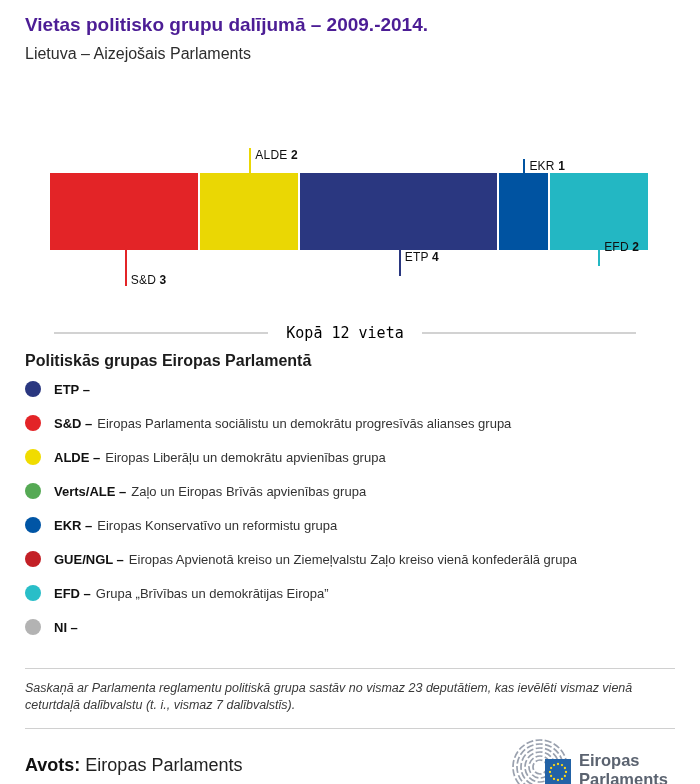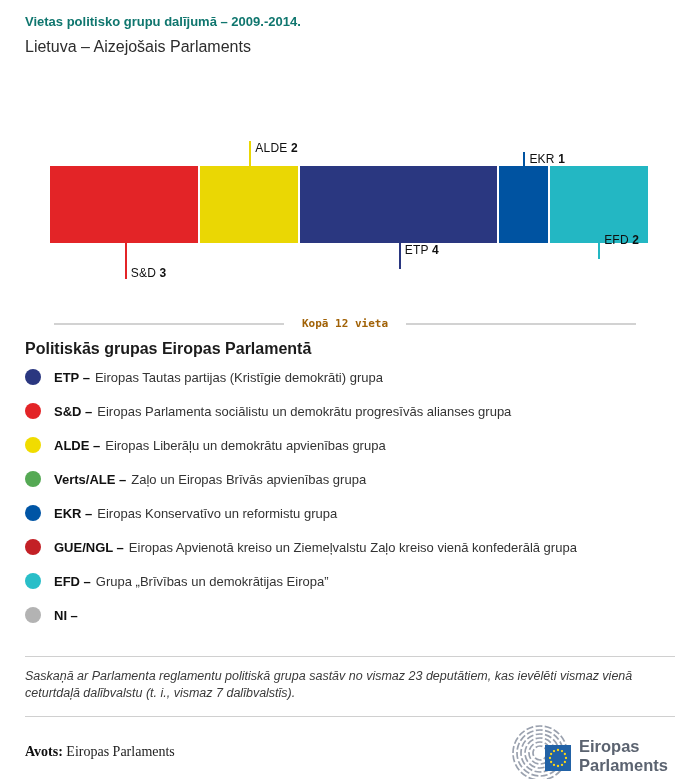--- a/index.html
+++ b/index.html
@@ -10,7 +10,7 @@
     overflow:hidden; position:relative;
   }
   .header { padding:14px 25px 0; }
-  .title { font-size:13px; font-weight:700; margin:0; color:#0f766e; }
+  .title { font-size:19px; font-weight:700; margin:0; color:#4c1d95; }
   .subtitle { font-size:16px; font-weight:400; margin:9px 0 15px; color:#2d2d2d; }
 
   .chart { position:relative; height:222px; }

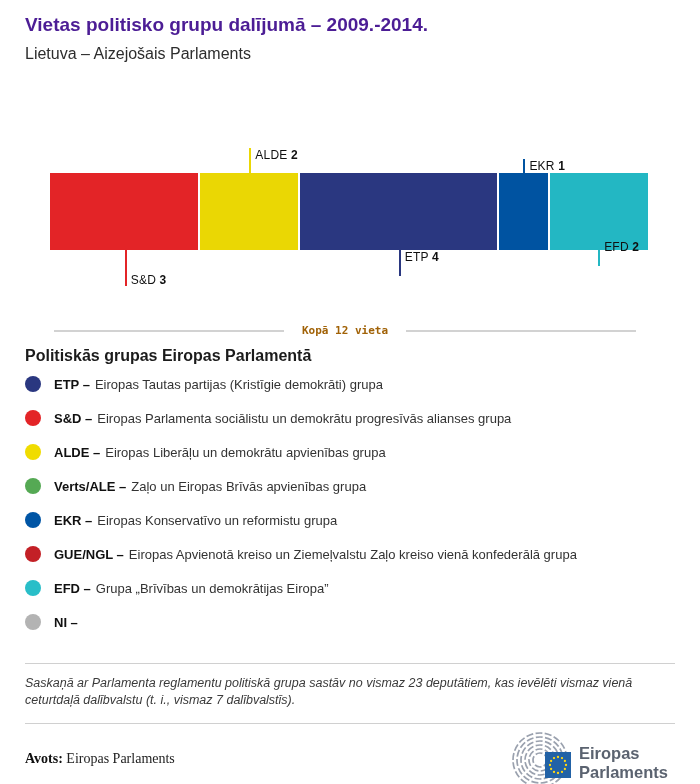--- a/index.html
+++ b/index.html
@@ -22,7 +22,7 @@
 
   .total-row { display:flex; align-items:center; margin:24px 64px 0 54px; }
   .total-rule { flex:1; height:2px; background:#d2d2d2; }
-  .total-text { font-family:"DejaVu Sans Mono", monospace; font-weight:700; font-size:11px; padding:0 18px; color:#a16207; white-space:nowrap; }
+  .total-text { font-family:"DejaVu Sans Mono", monospace; font-weight:400; font-size:15px; padding:0 18px; color:#000000; white-space:nowrap; }
 
   .legend-heading { font-size:16px; font-weight:700; margin:10px 25px 0; color:#1b1b1b; }
   .legend { list-style:none; margin:2px 0 0; padding:0 25px; }

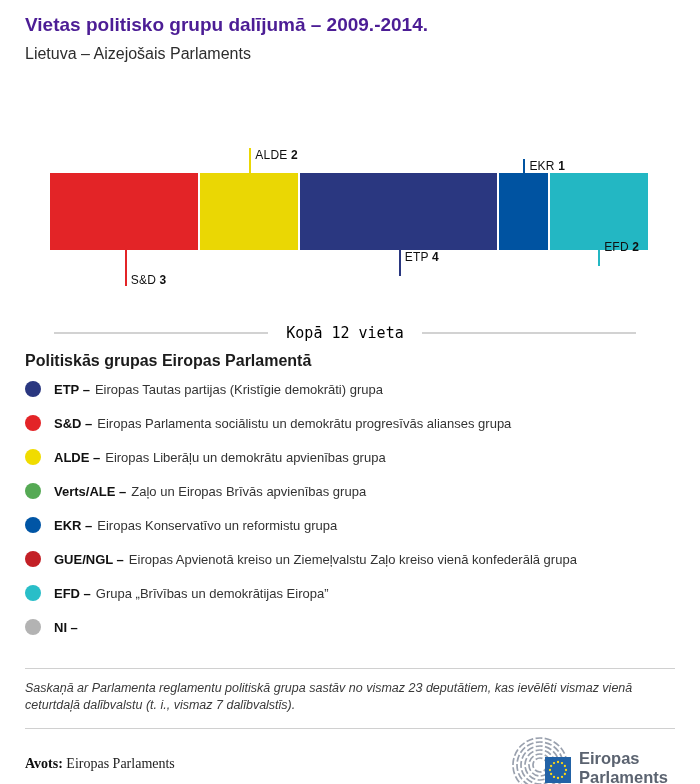--- a/index.html
+++ b/index.html
@@ -81,7 +81,6 @@
     <li>
       <span class="dot" style="background: rgb(42, 55, 128);"></span>
       <span class="abbr">ETP –</span>
-      <span class="desc">Eiropas Tautas partijas (Kristīgie demokrāti) grupa</span>
     </li>
     <li>
       <span class="dot" style="background: rgb(227, 36, 39);"></span>

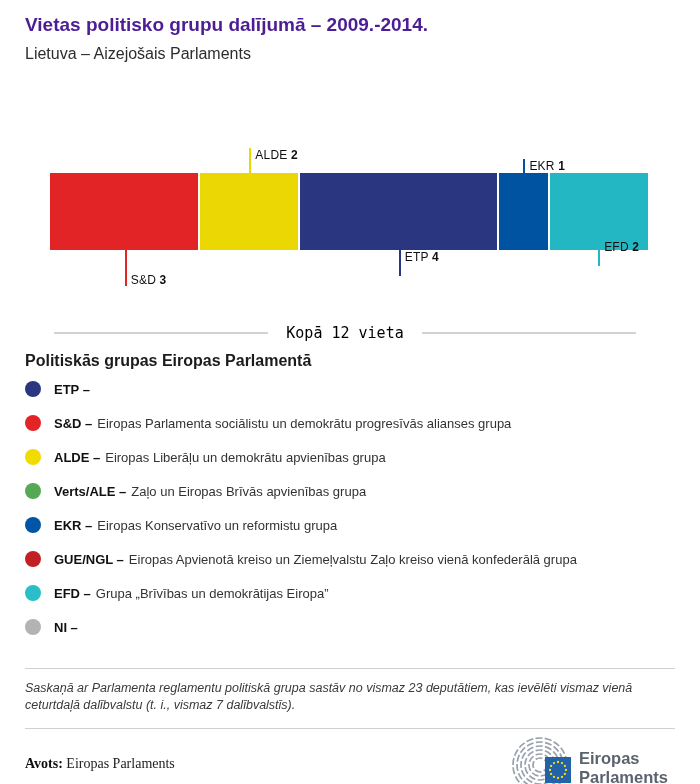--- a/index.html
+++ b/index.html
@@ -36,7 +36,7 @@
   .footnote { margin:11px 25px 0; font-size:12.5px; line-height:17px; color:#3a3a3a; max-width:655px;font-style:italic; }
 
   .footer { display:flex; justify-content:space-between; align-items:center; padding:8px 25px 0; }
-  .source { font-size:14px; color:#222;font-family:Liberation Serif, serif; }
+  .source { font-size:18px; color:#222; }
   .source b { color:#111; }
   .logo { width:168px; height:54px; }
   .logo text { font-weight:700; fill:#5b6370; font-size:16.5px; font-family:"Liberation Sans", sans-serif; }

